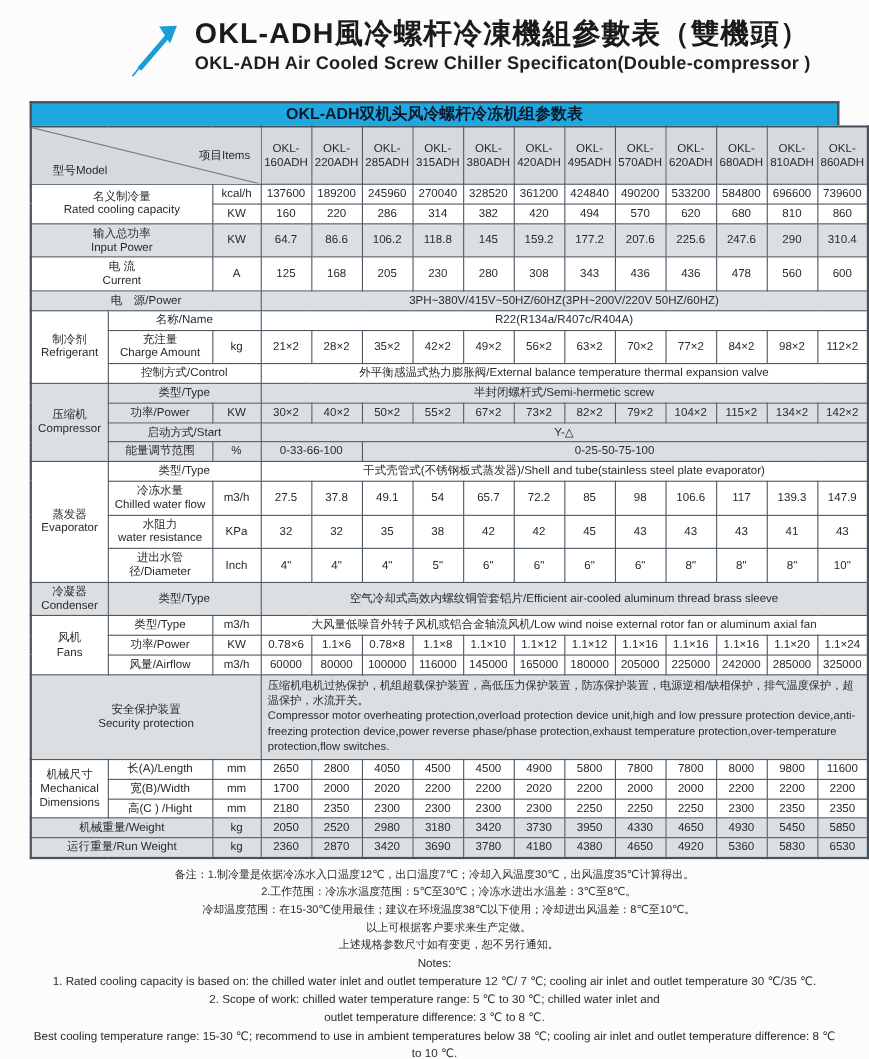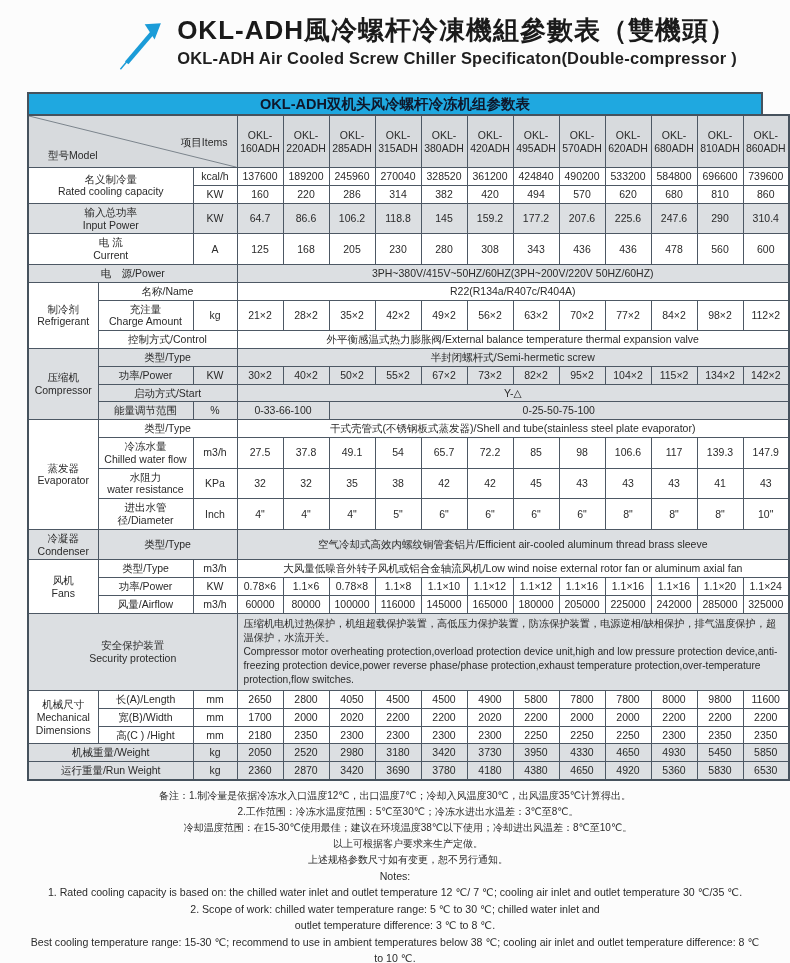--- a/index.html
+++ b/index.html
@@ -235,7 +235,7 @@
         <td class="val">67×2</td>
         <td class="val">73×2</td>
         <td class="val">82×2</td>
-        <td class="val">95×2</td>
+        <td class="val">79×2</td>
         <td class="val">104×2</td>
         <td class="val">115×2</td>
         <td class="val">134×2</td>

